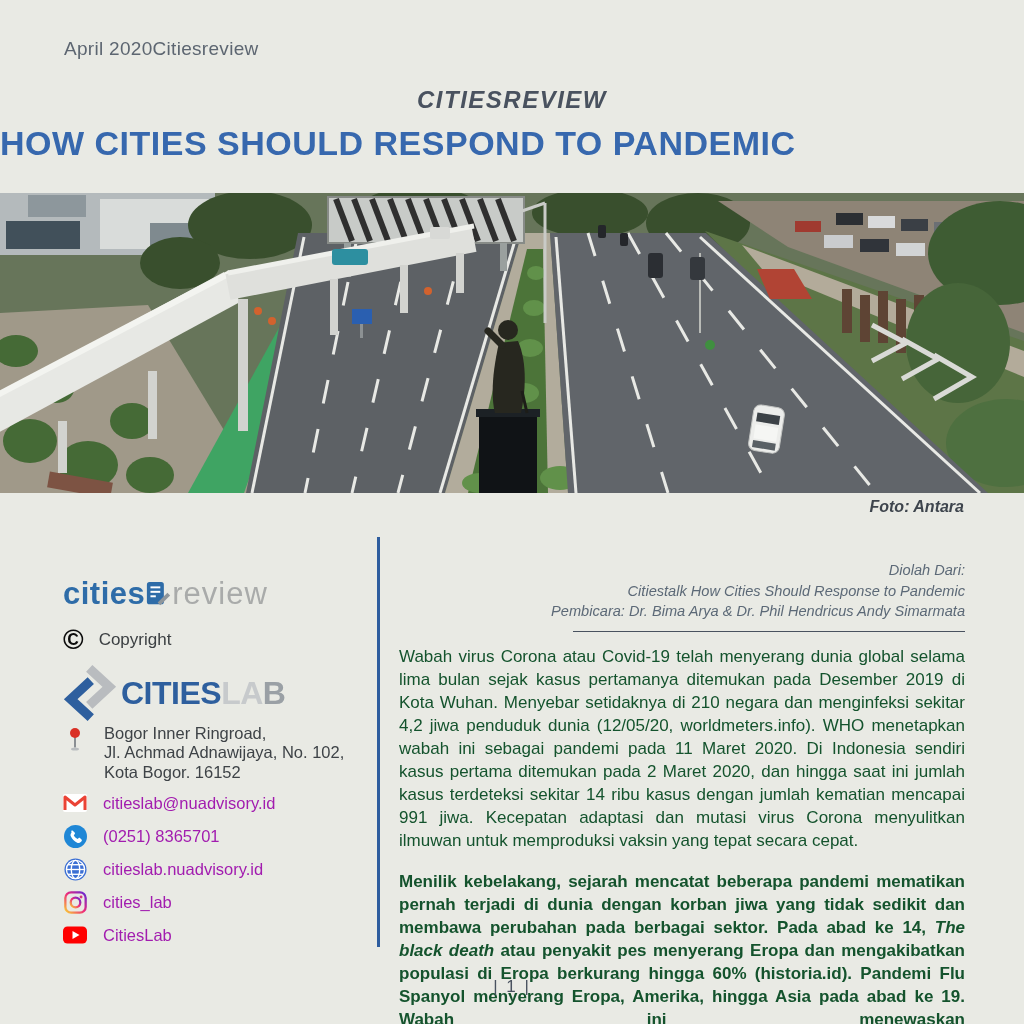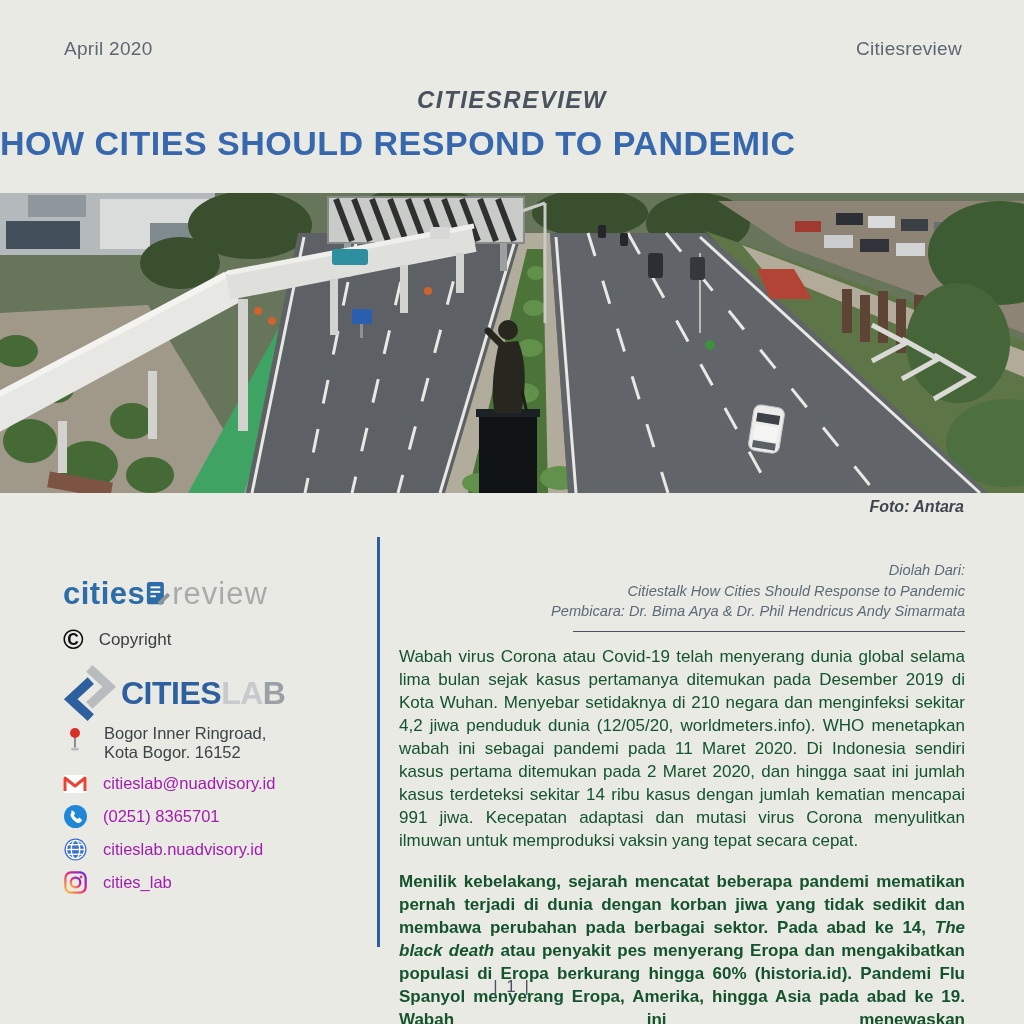--- a/index.html
+++ b/index.html
@@ -7,7 +7,7 @@
     position:relative;width:1024px;height:1024px;background:#e9eae4;
     font-family:"Liberation Sans",sans-serif;overflow:hidden;
   }
-  .hdr{position:absolute;top:38px;left:64px;right:62px;display:flex;justify-content:space-between;
+  .hdr{position:absolute;top:38px;left:64px;right:62px;display:flex;justify-content:flex-start;
        font-size:19px;color:#5d6671;letter-spacing:.3px;}
   .masthead{position:absolute;top:86px;left:0;width:100%;text-align:center;
        font-size:24px;font-style:italic;font-weight:700;color:#49525f;letter-spacing:1.5px;}

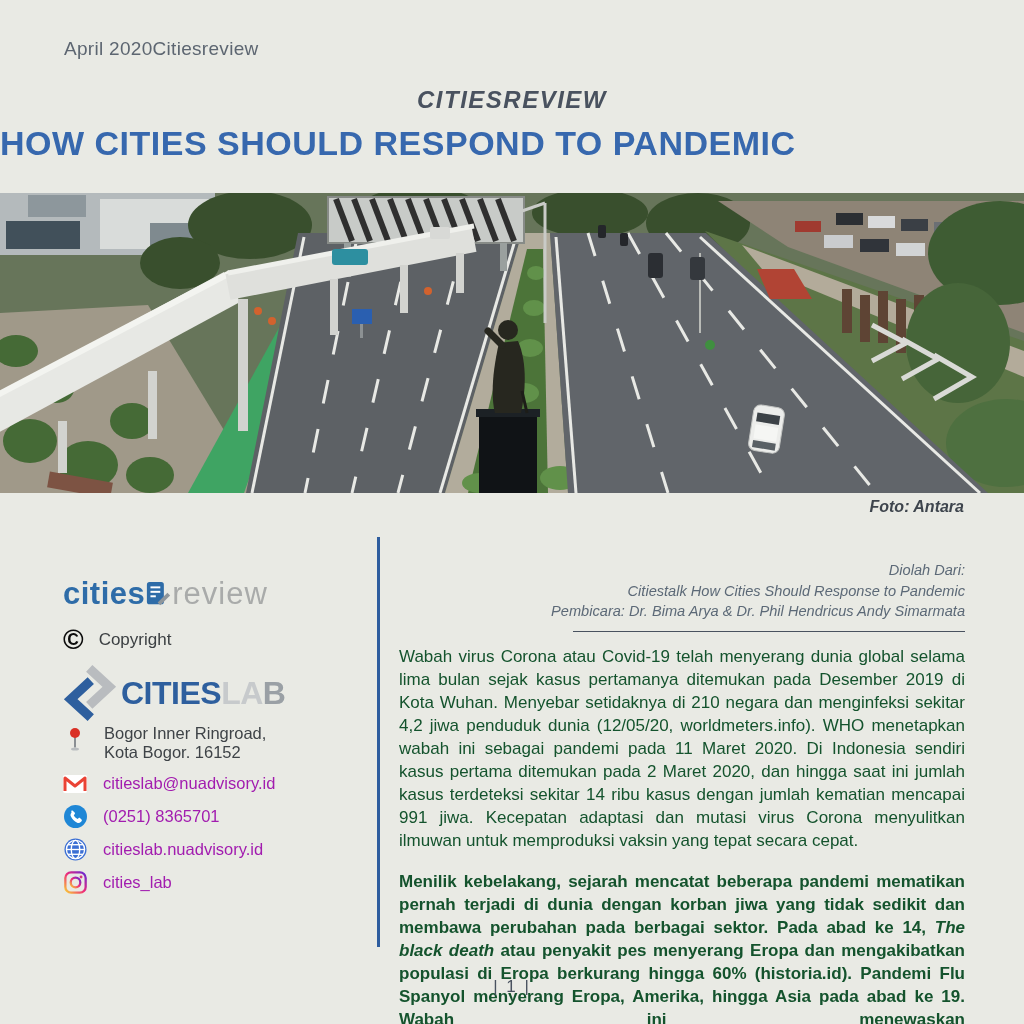--- a/index.html
+++ b/index.html
@@ -264,6 +264,7 @@
       </span>
       <div class="addr">
         <div>Bogor Inner Ringroad,</div>
+        <div>Jl. Achmad Adnawijaya, No. 102,</div>
         <div>Kota Bogor. 16152</div>
       </div>
     </div>

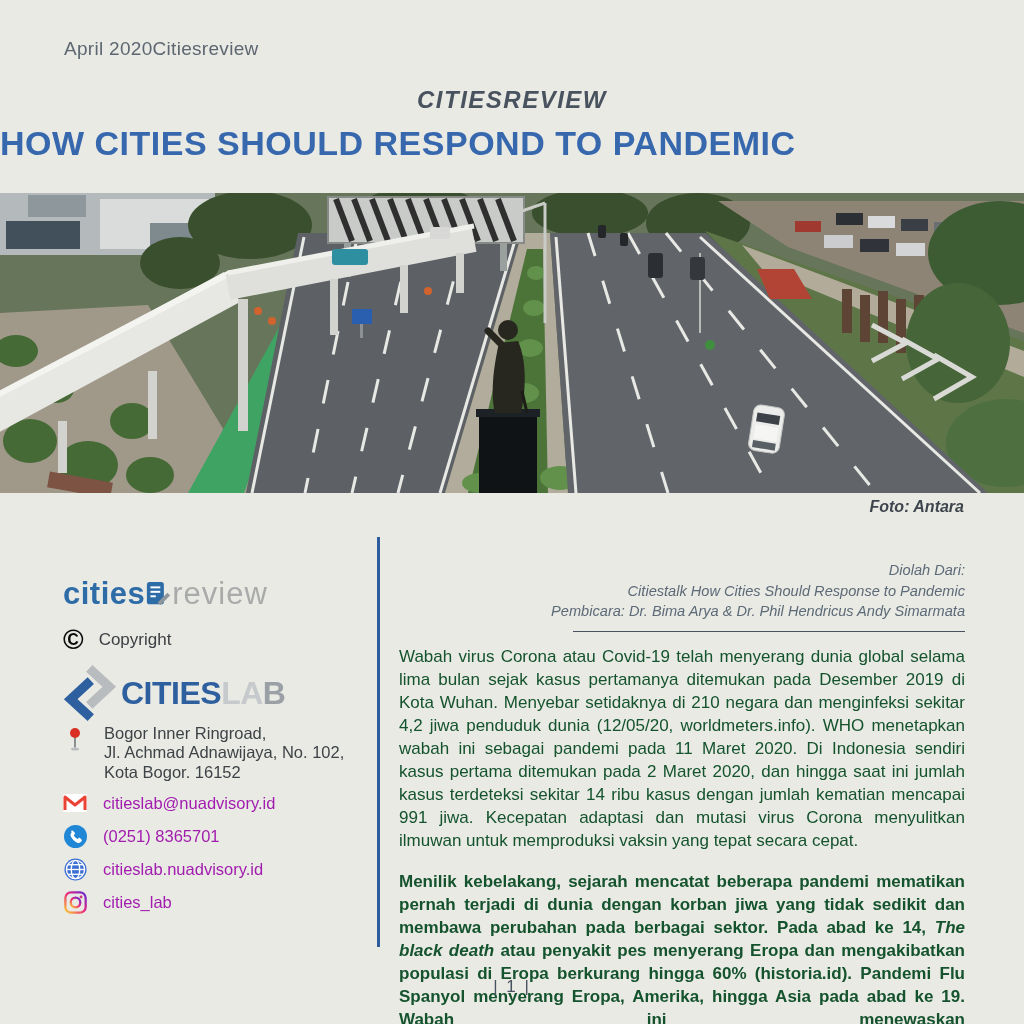--- a/index.html
+++ b/index.html
@@ -323,6 +323,15 @@
       <span class="c-tx">cities_lab</span>
     </div>
 
+    <div class="c-row">
+      <span class="c-ic">
+        <svg viewBox="0 0 24 18" width="24" height="18">
+          <rect x="0" y="0.5" width="24" height="17" rx="4.5" fill="#ff0000"></rect>
+          <polygon points="9.5,5 16.5,9 9.5,13" fill="#ffffff"></polygon>
+        </svg>
+      </span>
+      <span class="c-tx">CitiesLab</span>
+    </div>
   </div>
 
   <div class="vline"></div>

